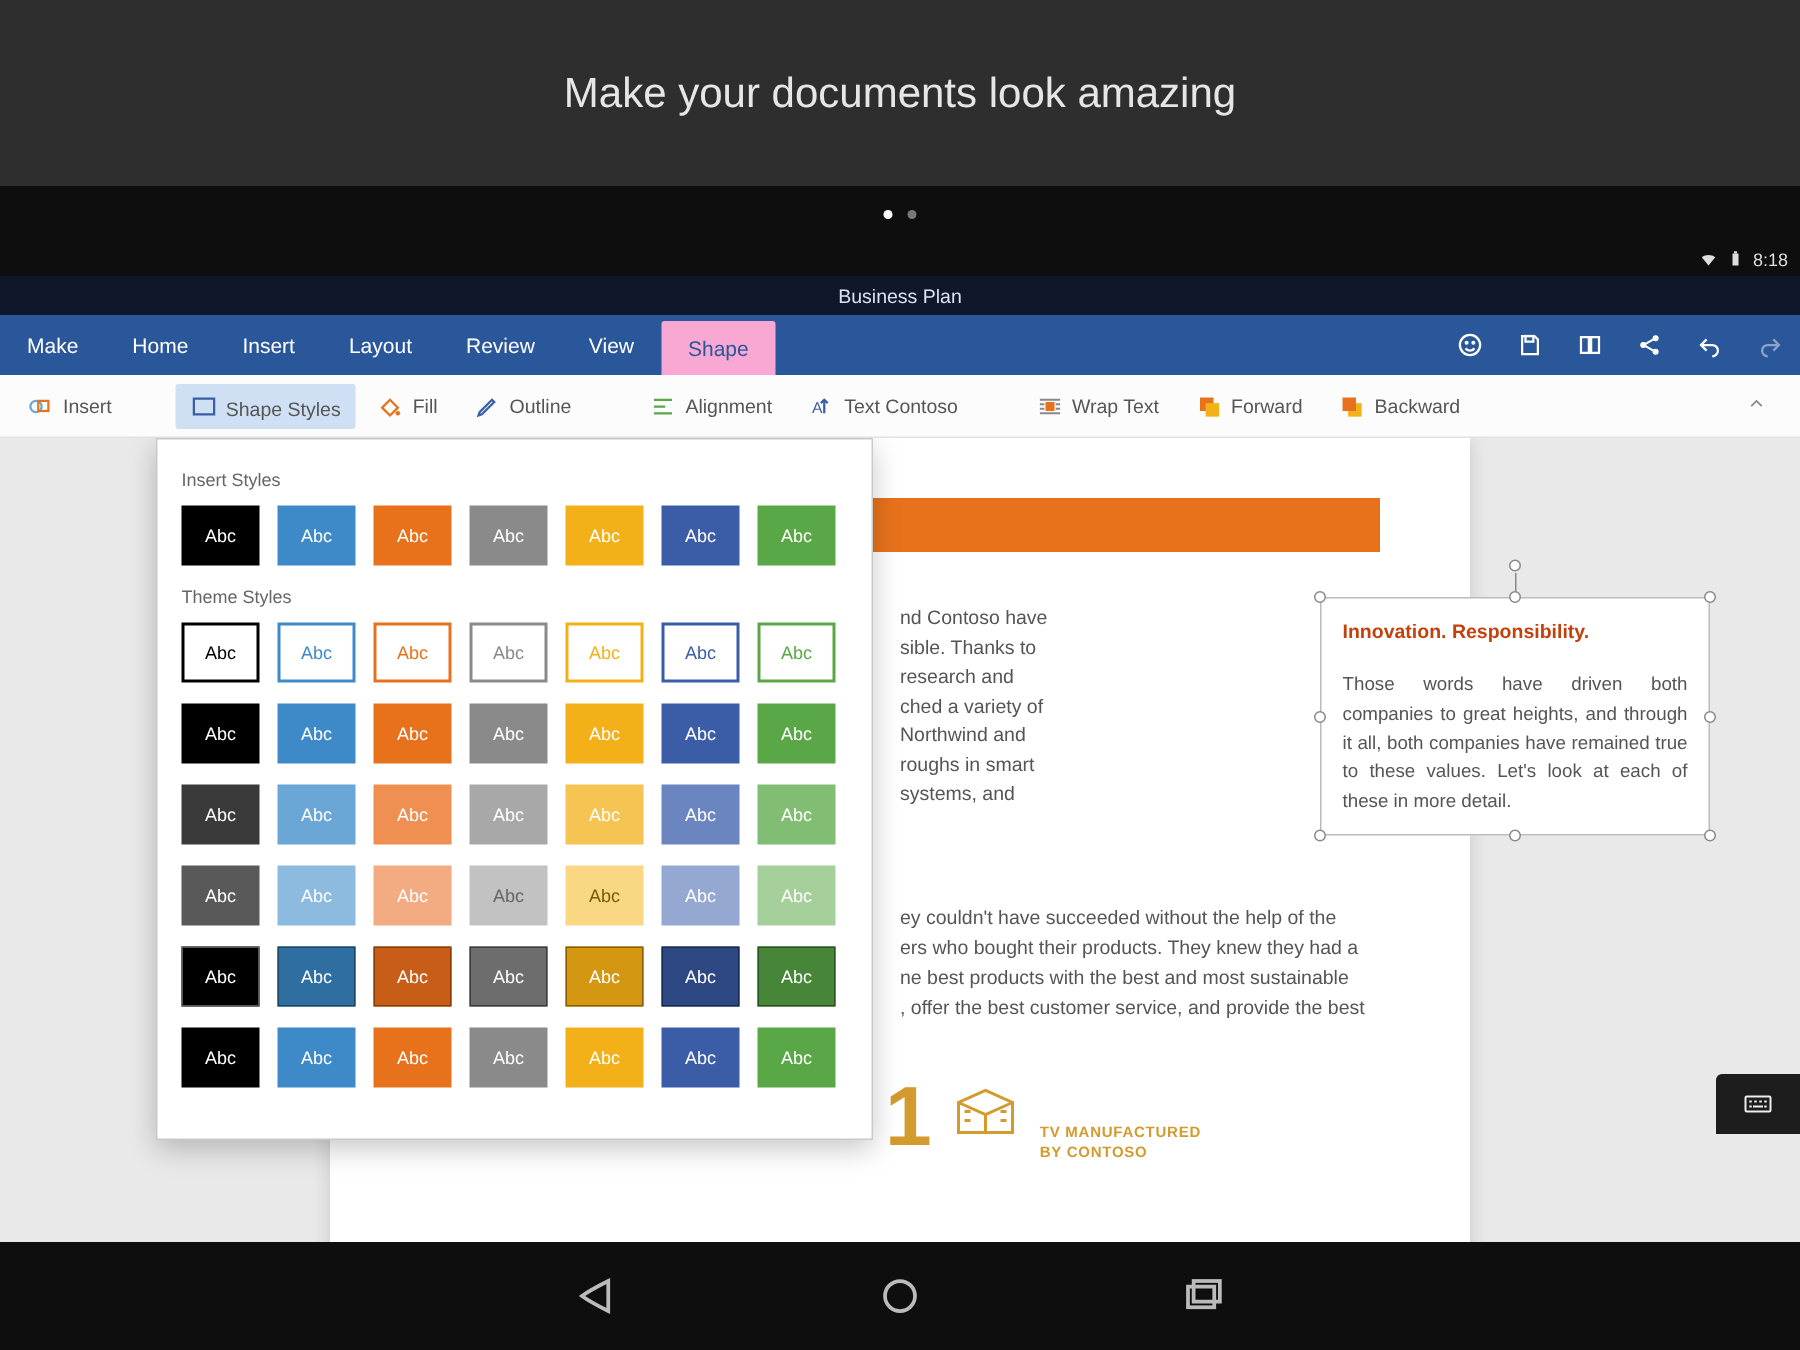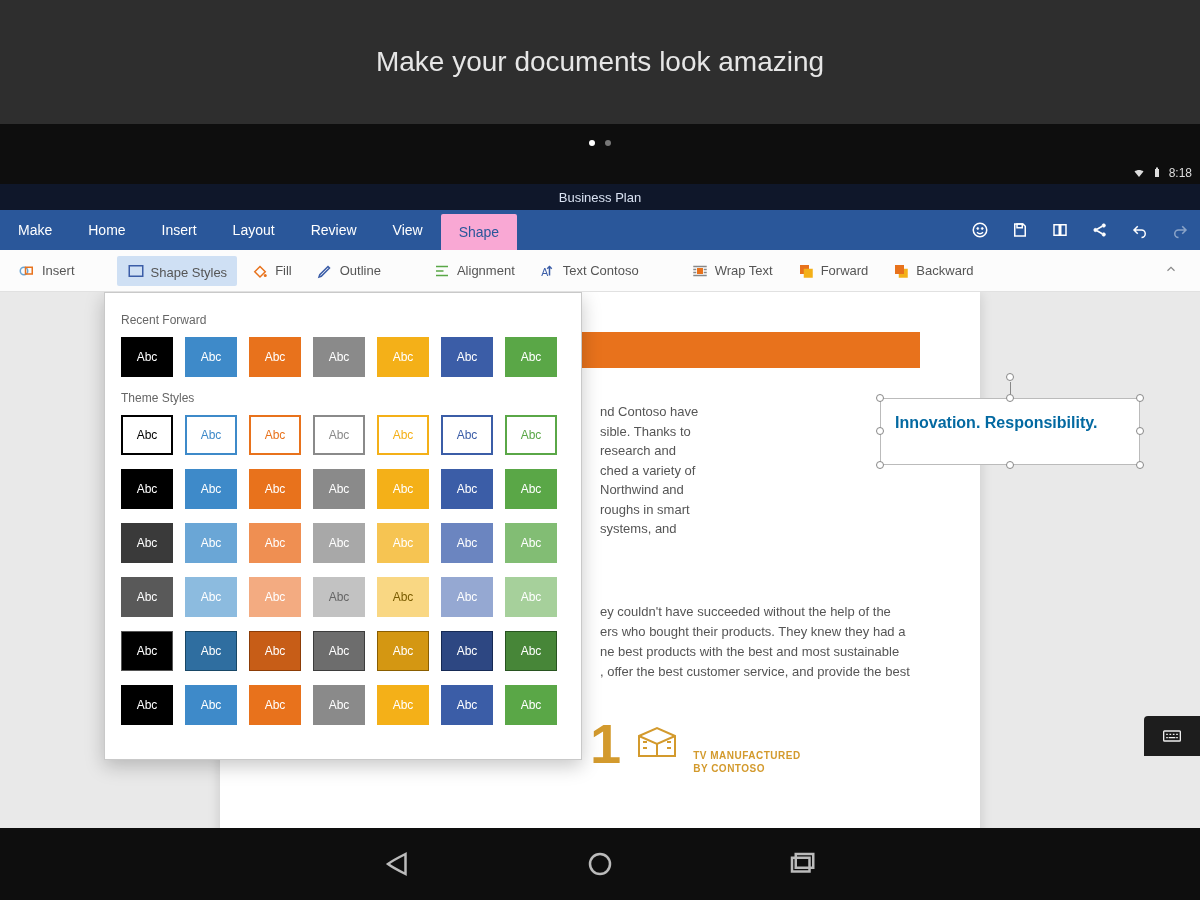--- a/index.html
+++ b/index.html
@@ -288,7 +288,7 @@
   </div>
 
   <div class="styles-panel">
-    <h5>Recent Forward</h5>
+    <h5>Insert Styles</h5>
     <div class="swatch-row" id="recent-row">
         <div class="swatch" style="background: rgb(0, 0, 0); color: rgb(255, 255, 255);">Abc</div>
         <div class="swatch" style="background: rgb(62, 138, 201); color: rgb(255, 255, 255);">Abc</div>

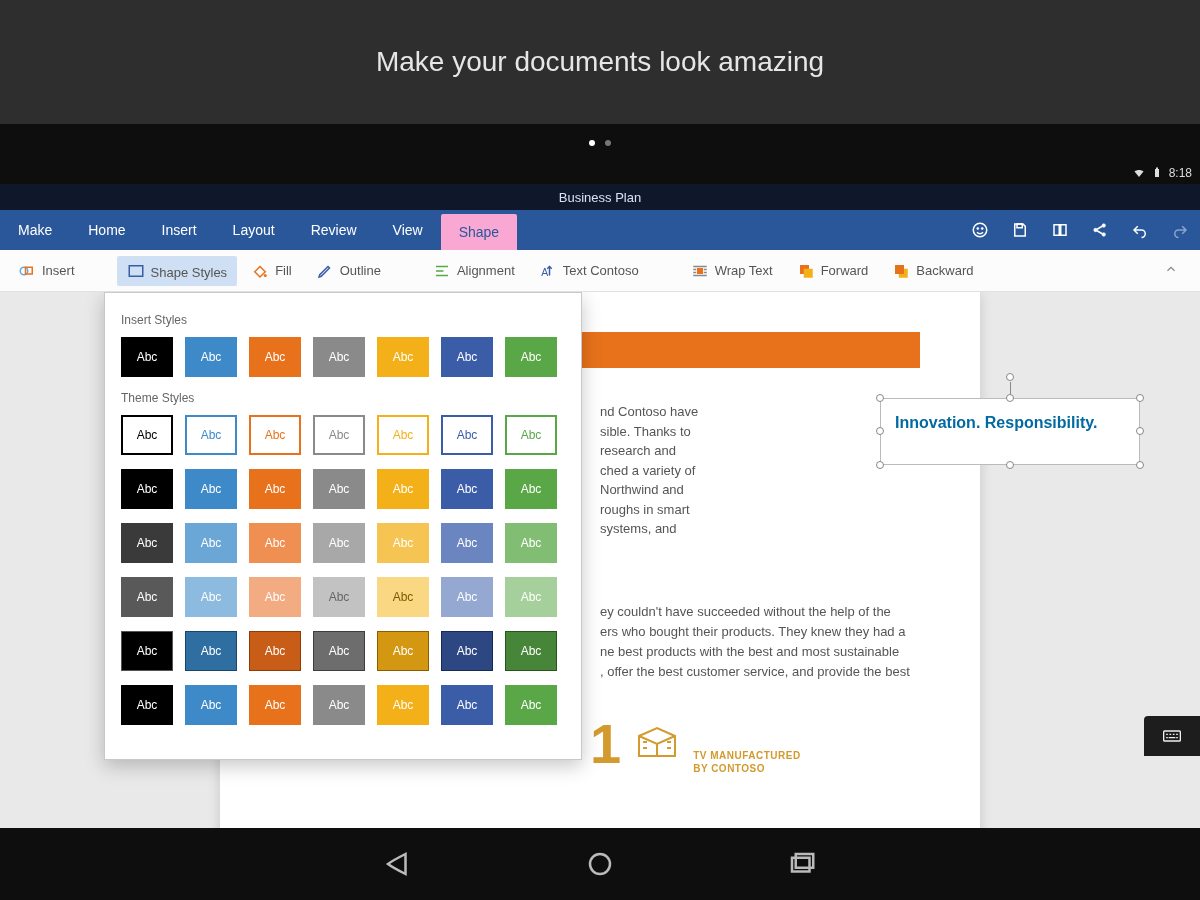--- a/index.html
+++ b/index.html
@@ -40,7 +40,7 @@
   .orange-band { position: absolute; top: 40px; left: 180px; width: 520px; height: 36px; background: #e8721c; }
   .body-snip { position: absolute; top: 110px; left: 380px; width: 260px; color: #555; font-size: 13px; line-height: 1.5; text-align: justify; }
   .callout { position: absolute; top: 106px; left: 660px; width: 260px; background: #fff; border: 1px solid #bbb; padding: 12px 14px; font-size: 12.5px; color: #555; line-height: 1.55; text-align: justify; }
-  .callout b { color: #0369a1; font-size: 16px; display: block; margin-bottom: 16px; }
+  .callout b { color: #c2410c; font-size: 13px; display: block; margin-bottom: 16px; }
   .callout .handle { position: absolute; width: 8px; height: 8px; background: #fff; border: 1px solid #888; border-radius: 50%; }
   .h-tl{top:-5px;left:-5px}.h-tm{top:-5px;left:calc(50% - 4px)}.h-tr{top:-5px;right:-5px}
   .h-ml{top:calc(50% - 4px);left:-5px}.h-mr{top:calc(50% - 4px);right:-5px}

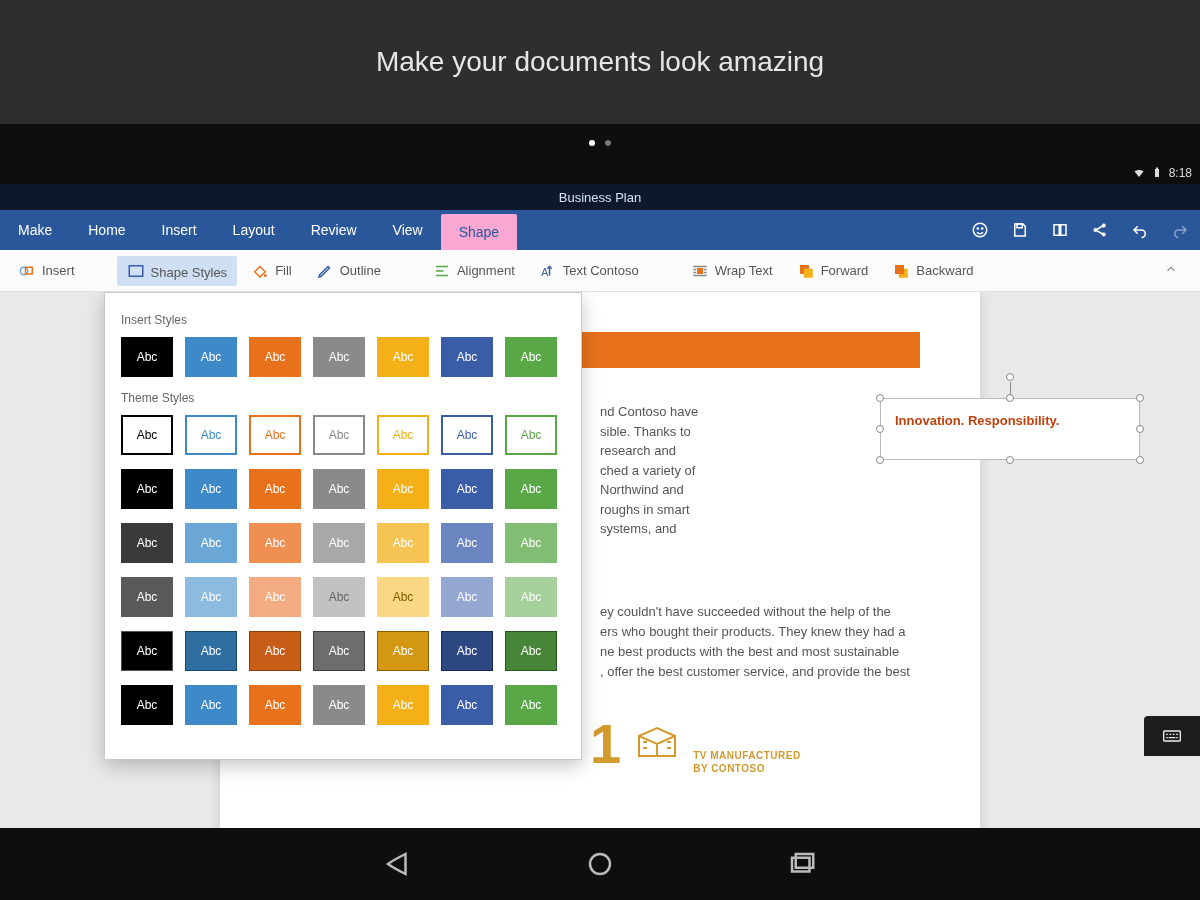--- a/index.html
+++ b/index.html
@@ -266,6 +266,7 @@
       <span class="handle h-bm"></span>
       <span class="handle h-br"></span>
       <b>Innovation. Responsibility.</b>
+      <span>Those words have driven both companies to great heights, and through it all, both companies have remained true to these values. Let's look at each of these in more detail.</span>
     </div>
 
     <div class="para2" style="white-space:pre-line">ey couldn't have succeeded without the help of the

